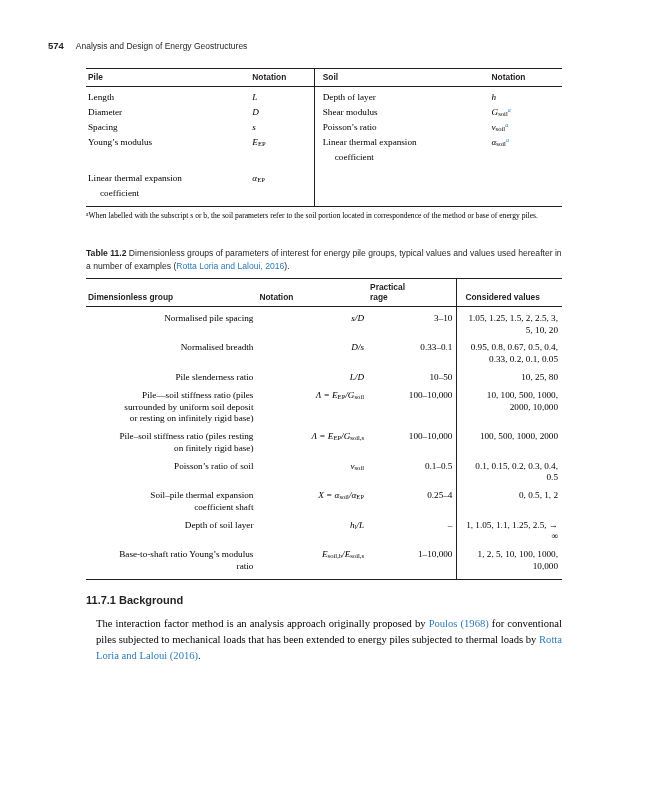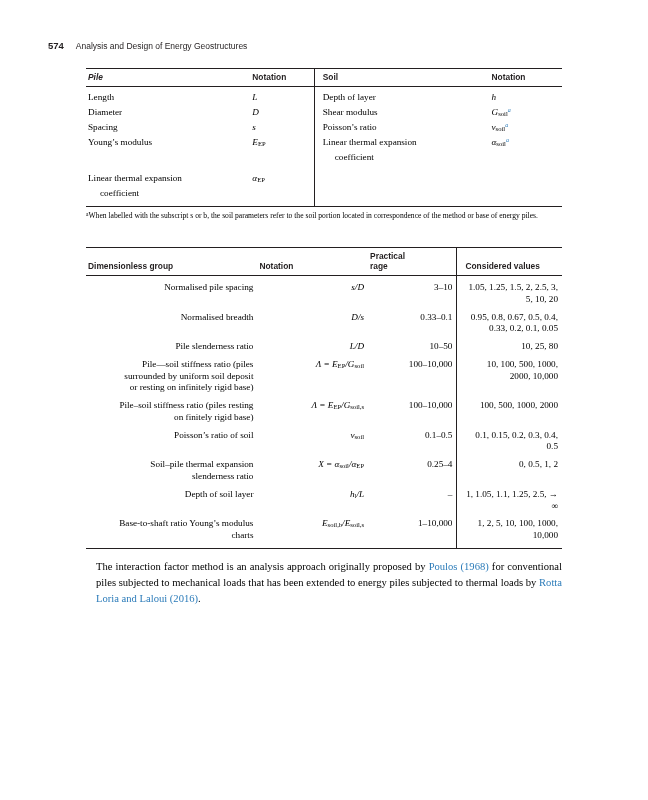--- a/index.html
+++ b/index.html
@@ -88,7 +88,7 @@
 
   
   #table-11-1 { margin-top: 2px; }
-  #table-11-1 .c1 { width: 170px; font-style: italic; }
+  #table-11-1 .c1 { width: 170px; }
   #table-11-1 .c2 { width: 60px; }
   #table-11-1 .c3 { width: 175px; }
   #table-11-1 .c4 { width: 70px; }

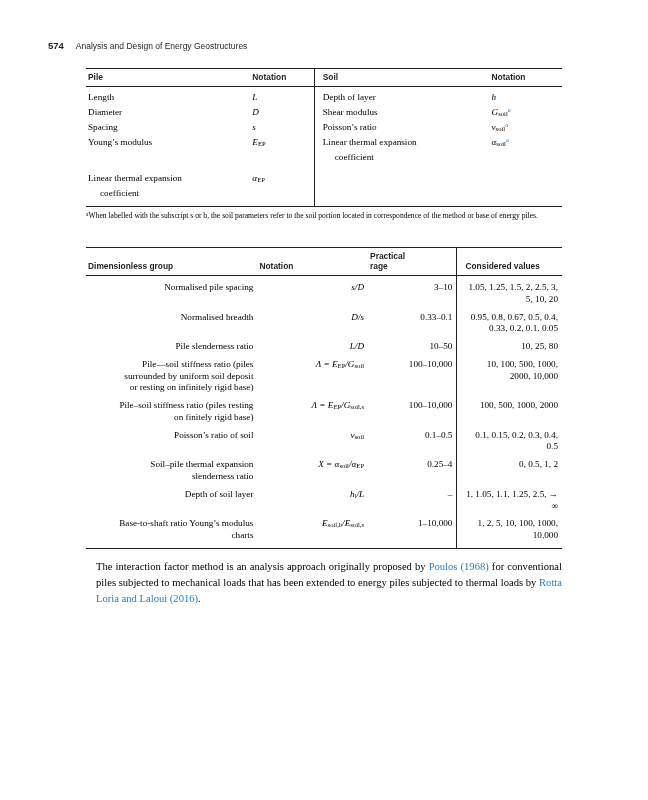--- a/index.html
+++ b/index.html
@@ -215,6 +215,10 @@
     </div>
 
     <div class="block-2">
+      <div class="table-caption">
+        <span class="tnum">Table 11.2</span>
+        <span>Dimensionless groups of parameters of interest for energy pile groups, typical values and values used hereafter in a number of examples (</span><span class="cite">Rotta Loria and Laloui, 2016</span><span>).</span>
+      </div>
 
       <table class="doc-table" id="table-11-2">
         <thead>

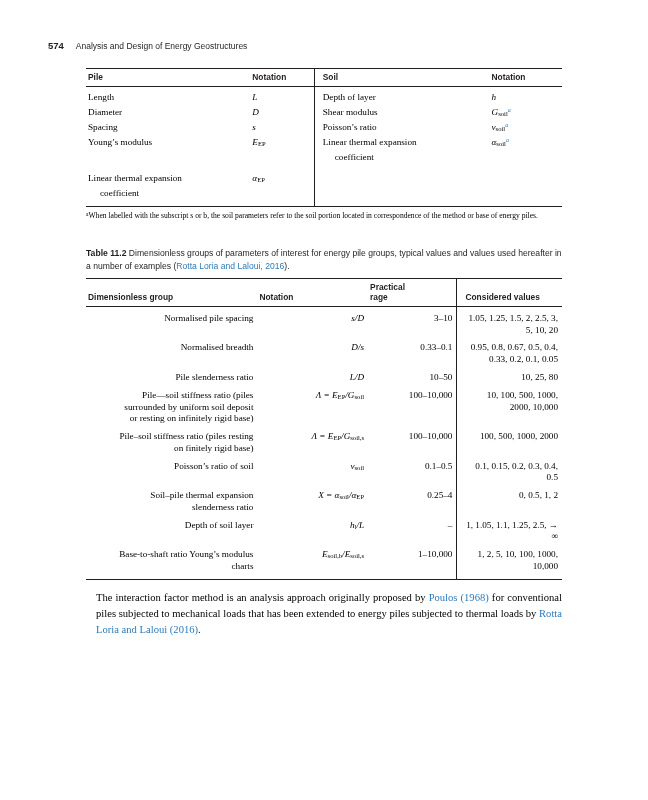--- a/index.html
+++ b/index.html
@@ -267,7 +267,7 @@
             <td class="vrule">0.1, 0.15, 0.2, 0.3, 0.4, 0.5</td>
           </tr>
           <tr>
-            <td>Soil–pile thermal expansion<span class="indent">slenderness ratio</span></td>
+            <td>Soil–pile thermal expansion<span class="indent">coefficient shaft</span></td>
             <td class="italic">X = α<span class="sub">soil</span>/α<span class="sub">EP</span></td>
             <td>0.25–4</td>
             <td class="vrule">0, 0.5, 1, 2</td>

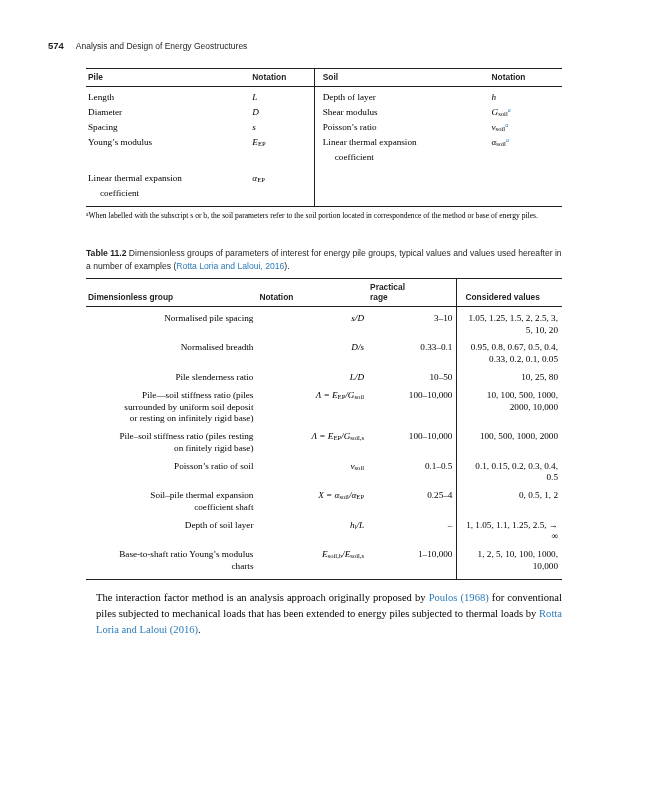--- a/index.html
+++ b/index.html
@@ -279,7 +279,7 @@
             <td class="vrule">1, 1.05, 1.1, 1.25, 2.5, → ∞</td>
           </tr>
           <tr class="rule-bot">
-            <td style="padding-bottom:6px">Base-to-shaft ratio Young’s modulus<span class="indent">charts</span></td>
+            <td style="padding-bottom:6px">Base-to-shaft ratio Young’s modulus<span class="indent">ratio</span></td>
             <td class="italic">E<span class="sub">soil,b</span>/E<span class="sub">soil,s</span></td>
             <td>1–10,000</td>
             <td class="vrule">1, 2, 5, 10, 100, 1000, 10,000</td>

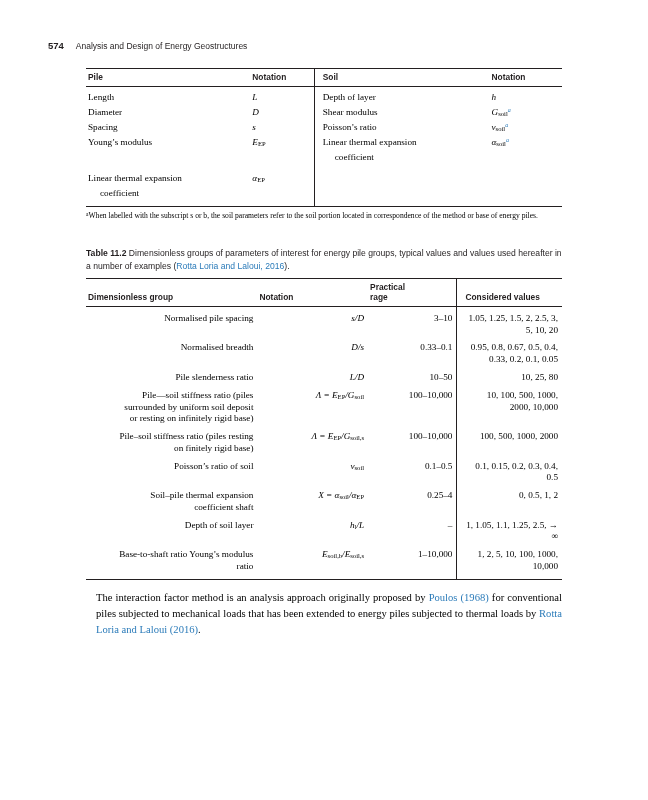--- a/index.html
+++ b/index.html
@@ -288,6 +288,7 @@
       </table>
     </div>
 
+    <h3 class="subsec">11.7.1  Background</h3>
     <p class="body"><span>The interaction factor method is an analysis approach originally proposed by </span><span class="cite">Poulos (1968)</span><span> for conventional piles subjected to mechanical loads that has been extended to energy piles subjected to thermal loads by </span><span class="cite">Rotta Loria and Laloui (2016)</span><span>.</span></p>
 
   </div>

